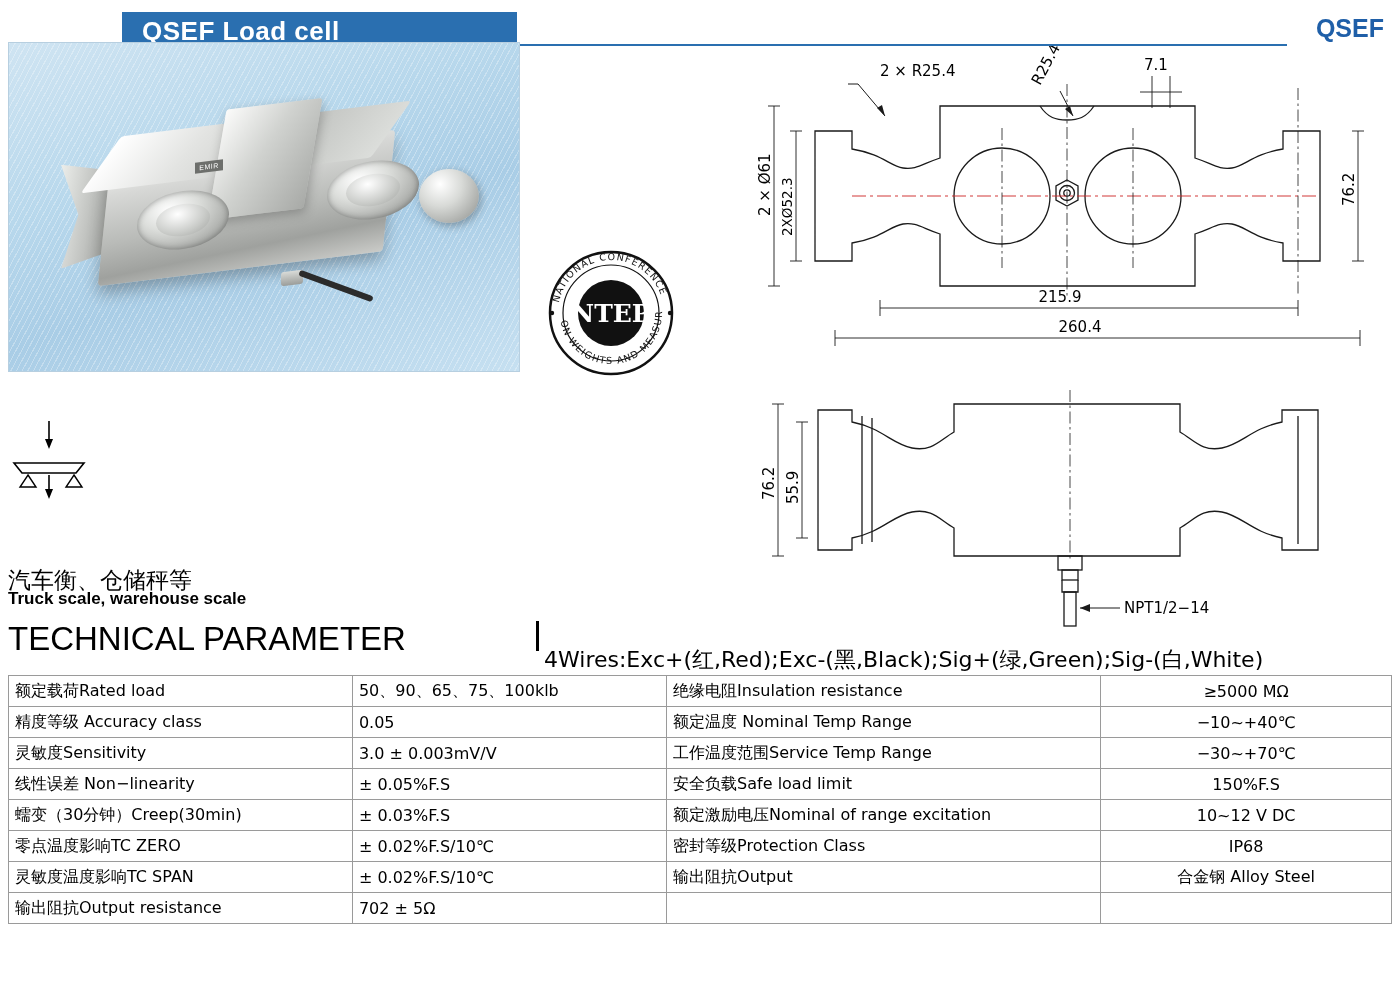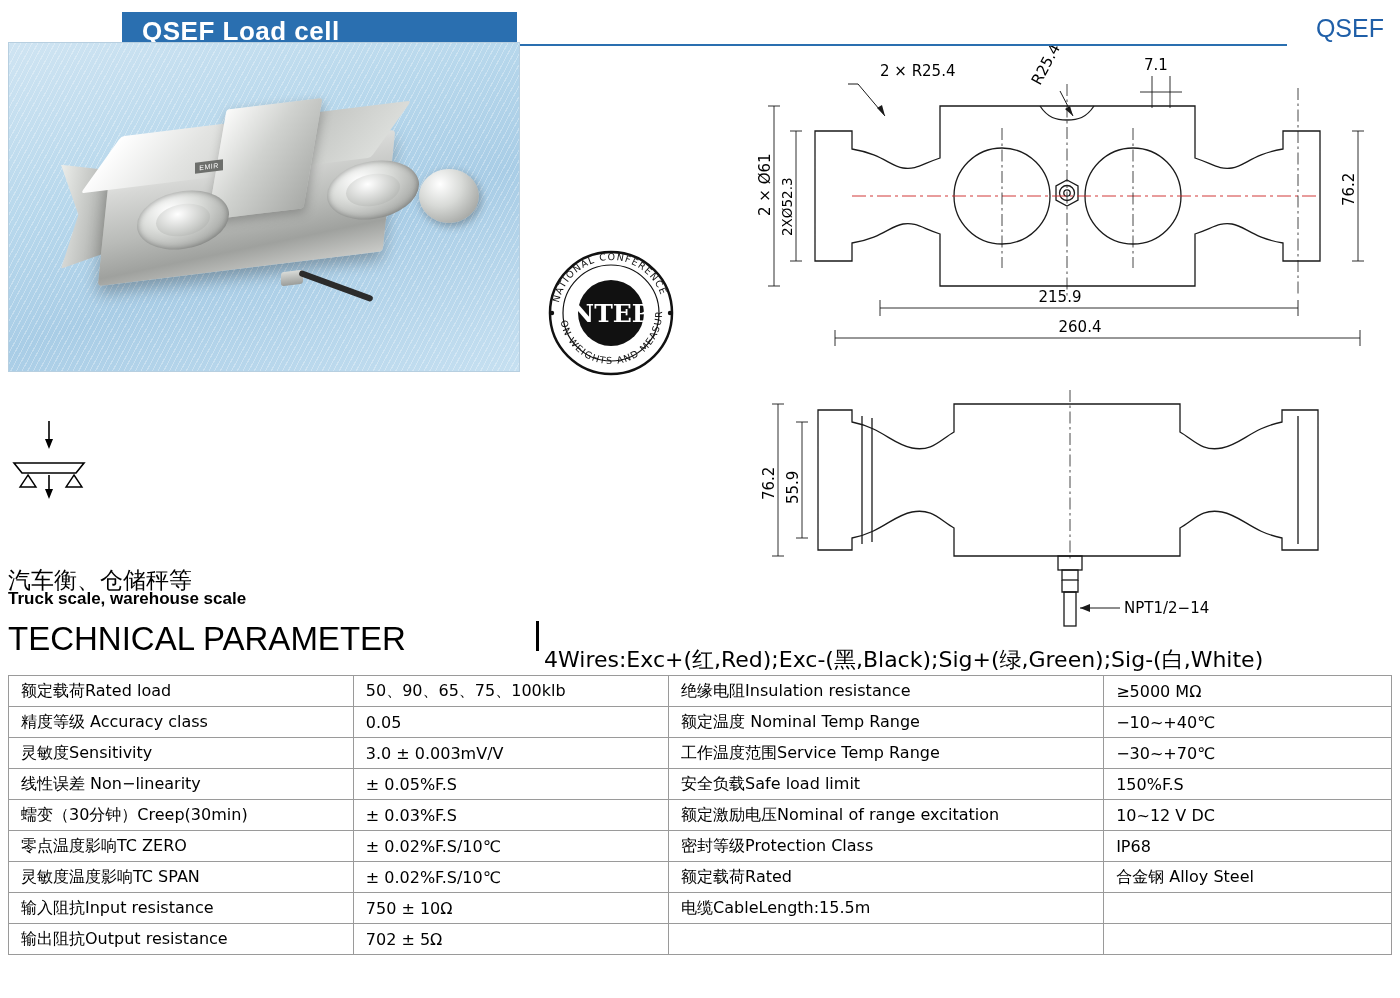--- a/index.html
+++ b/index.html
@@ -28,7 +28,7 @@
   }
   .hdr-right{
     position:absolute;right:16px;top:14px;
-    font-size:25px;font-weight:normal;color:#1f5fa8;margin-left:32px;
+    font-size:25px;font-weight:bold;color:#1f5fa8;margin-left:32px;
   }
   
   .photo{

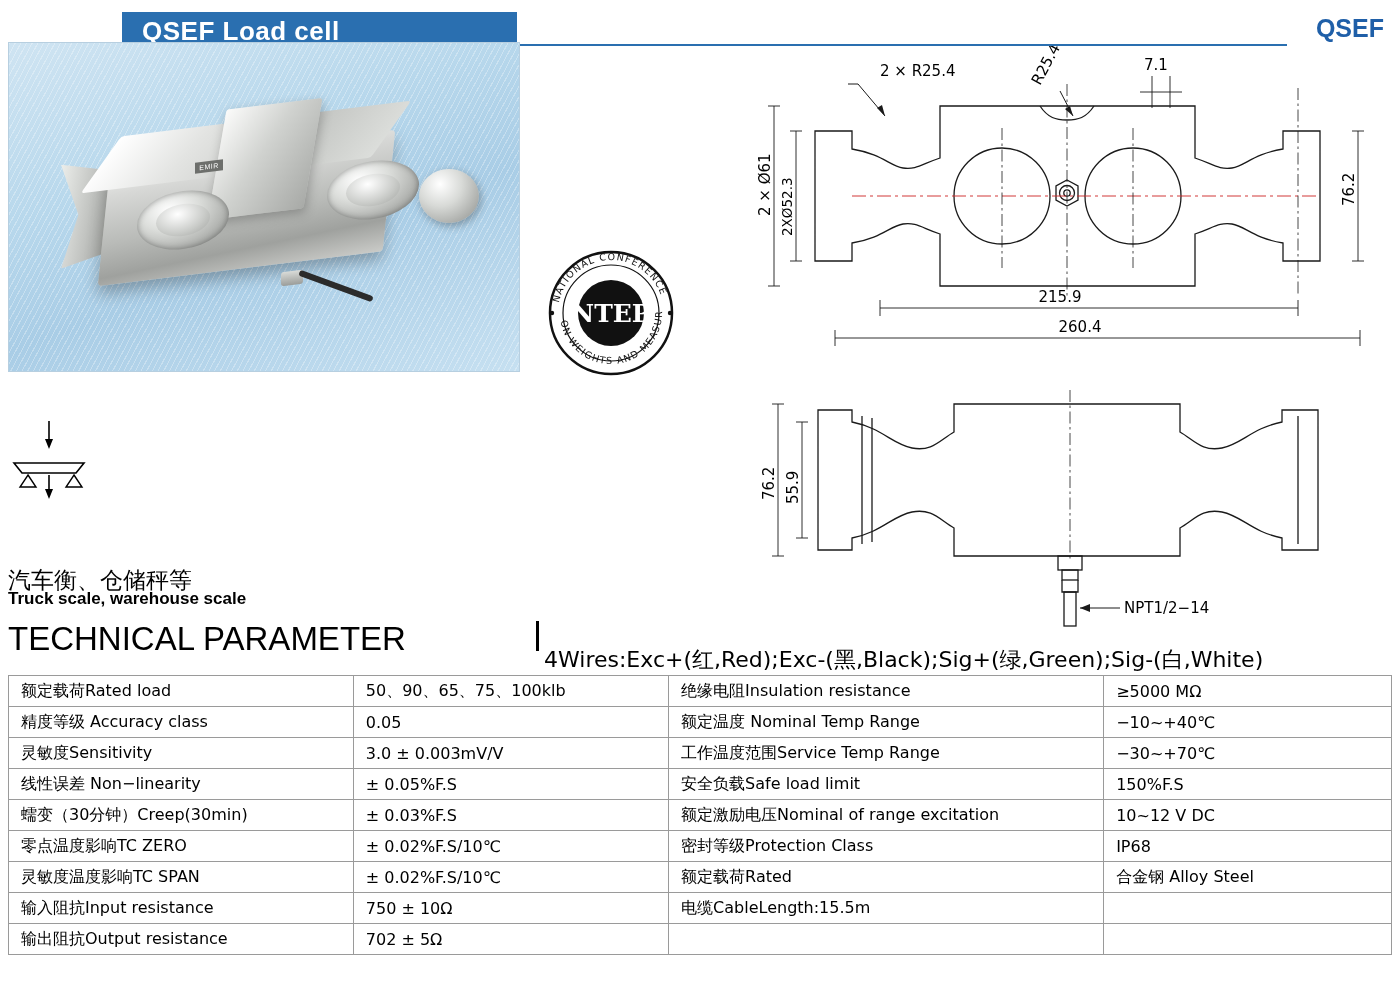--- a/index.html
+++ b/index.html
@@ -133,7 +133,7 @@
   table.spec td{
     border:1px solid #9a9a9a;
     height:30px;
-    padding:0 12px;
+    padding:0 6px;
     vertical-align:middle;
     white-space:nowrap;
   }

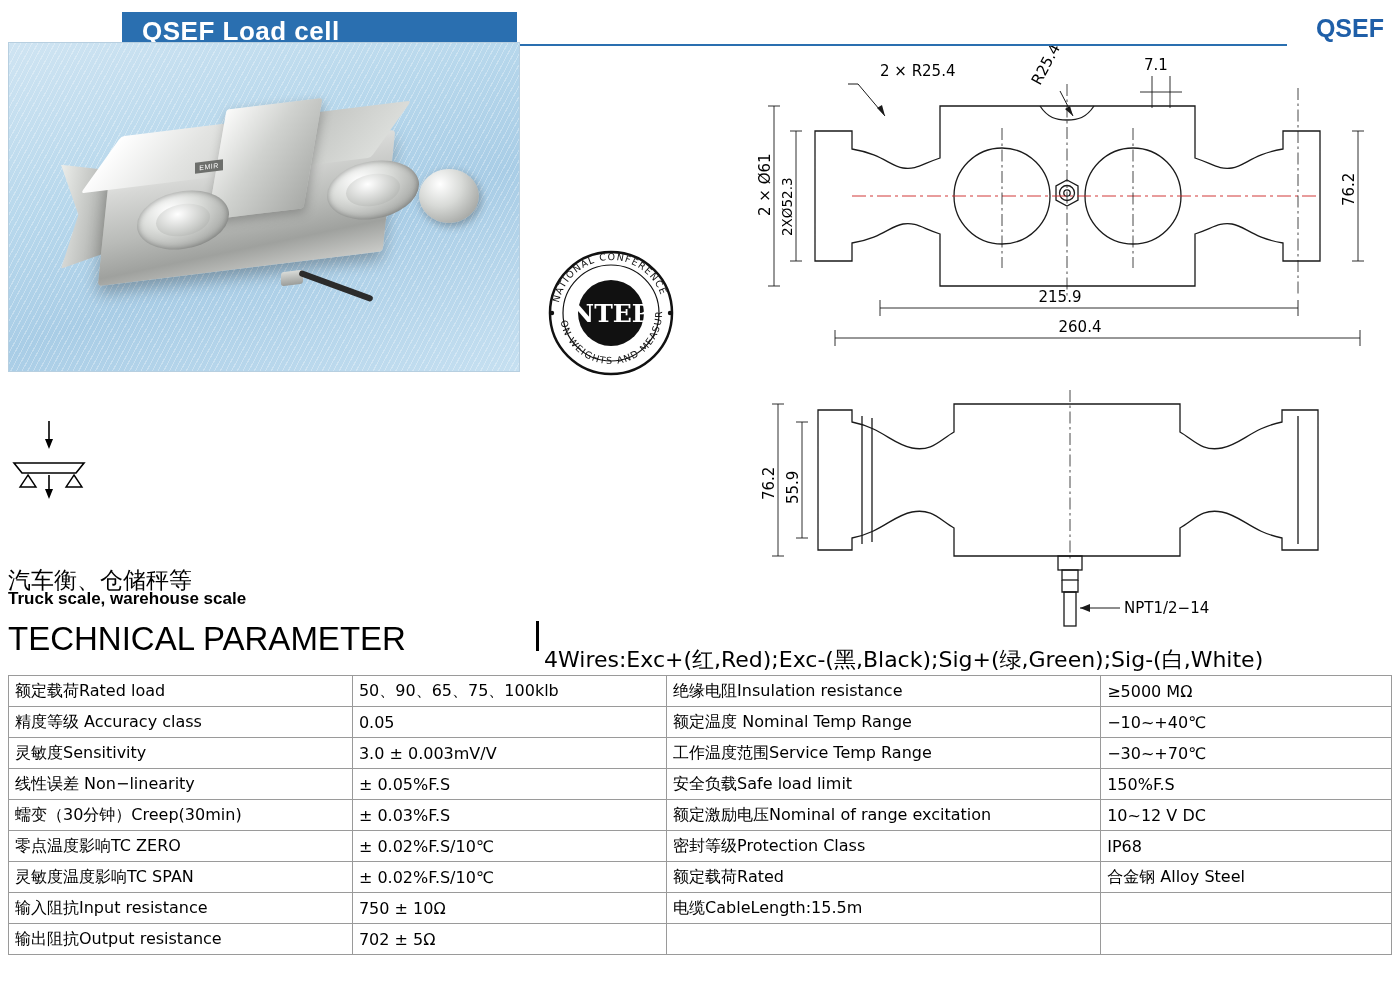--- a/index.html
+++ b/index.html
@@ -140,7 +140,7 @@
   td.l1{width:340px;}
   td.v1{width:310px;}
   td.l2{width:430px;}
-  td.v2{width:290px;}
+  td.v2{width:290px;text-align:center;}
   
   .draw1{position:absolute;left:740px;top:46px;width:650px;height:330px;}
   .draw2{position:absolute;left:740px;top:382px;width:650px;height:280px;}

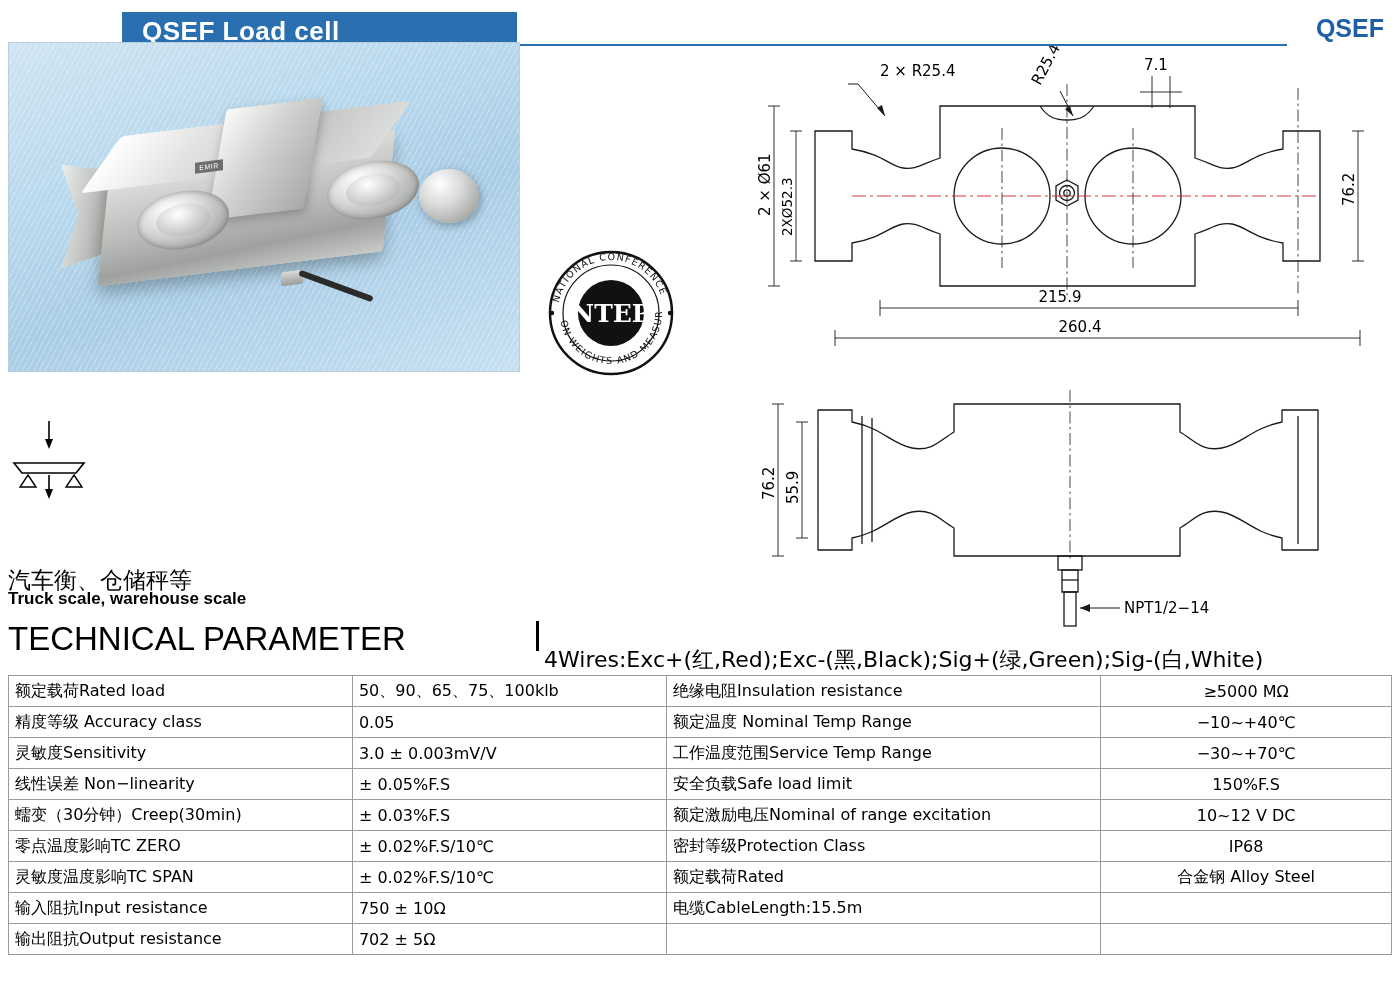--- a/index.html
+++ b/index.html
@@ -404,7 +404,7 @@
     <tr>
       <td class="l1">灵敏度温度影响TC SPAN</td>
       <td class="v1">± 0.02%F.S/10℃</td>
-      <td class="l2">额定载荷Rated</td>
+      <td class="l2">输出阻抗Output</td>
       <td class="v2">合金钢 Alloy Steel</td>
     </tr>
     <tr>

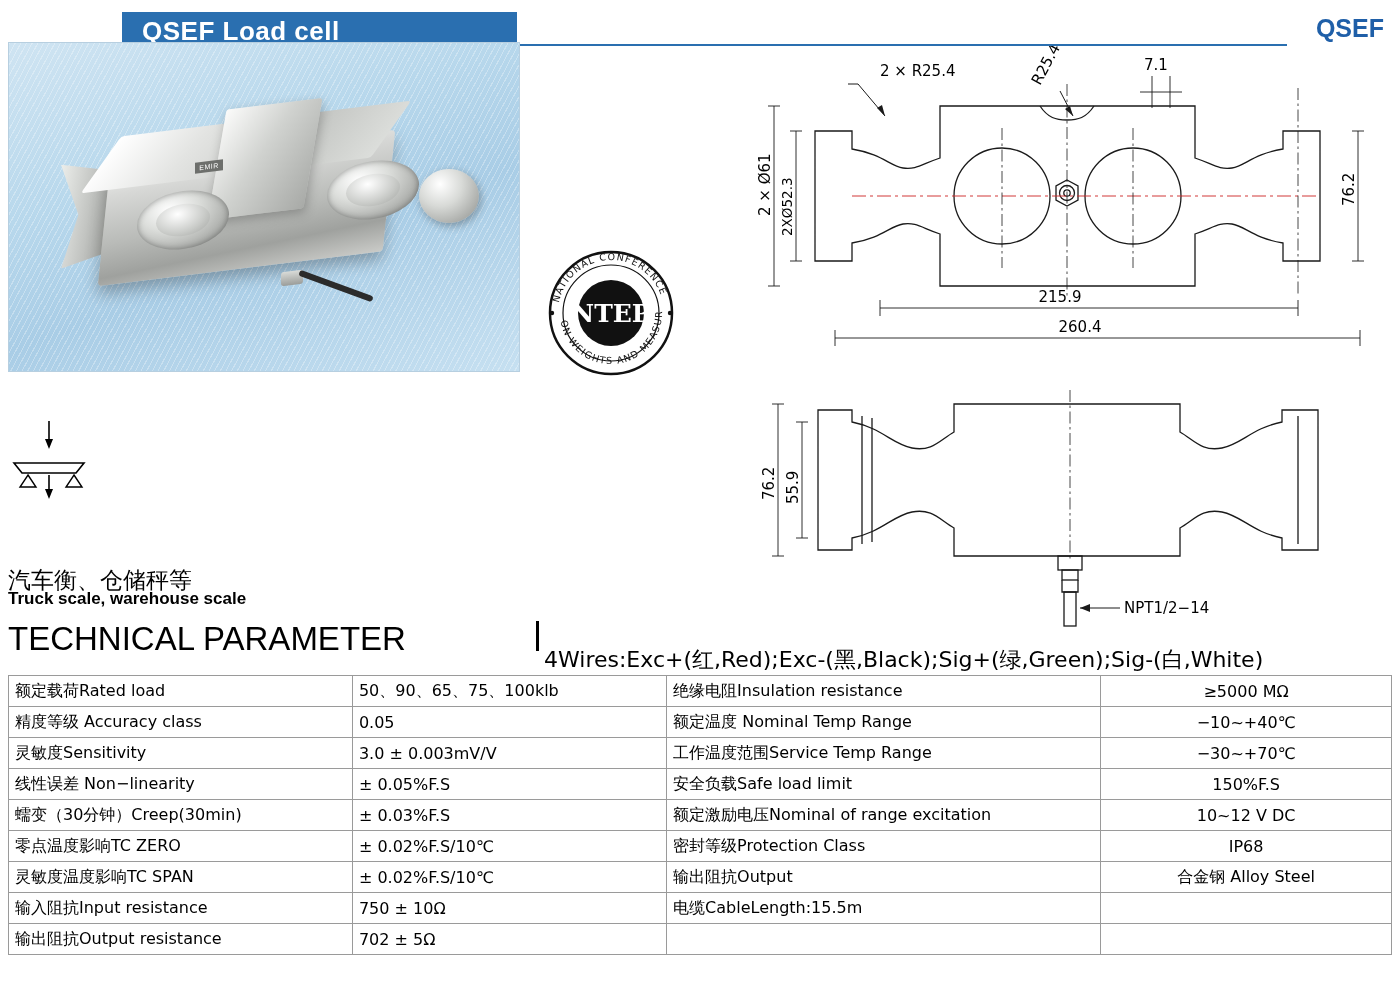--- a/index.html
+++ b/index.html
@@ -408,12 +408,6 @@
       <td class="v2">合金钢 Alloy Steel</td>
     </tr>
     <tr>
-      <td class="l1">输入阻抗Input resistance</td>
-      <td class="v1">750 ± 10Ω</td>
-      <td class="l2">电缆CableLength:15.5m</td>
-      <td class="v2"></td>
-    </tr>
-    <tr>
       <td class="l1">输出阻抗Output resistance</td>
       <td class="v1">702 ± 5Ω</td>
       <td class="l2"></td>

